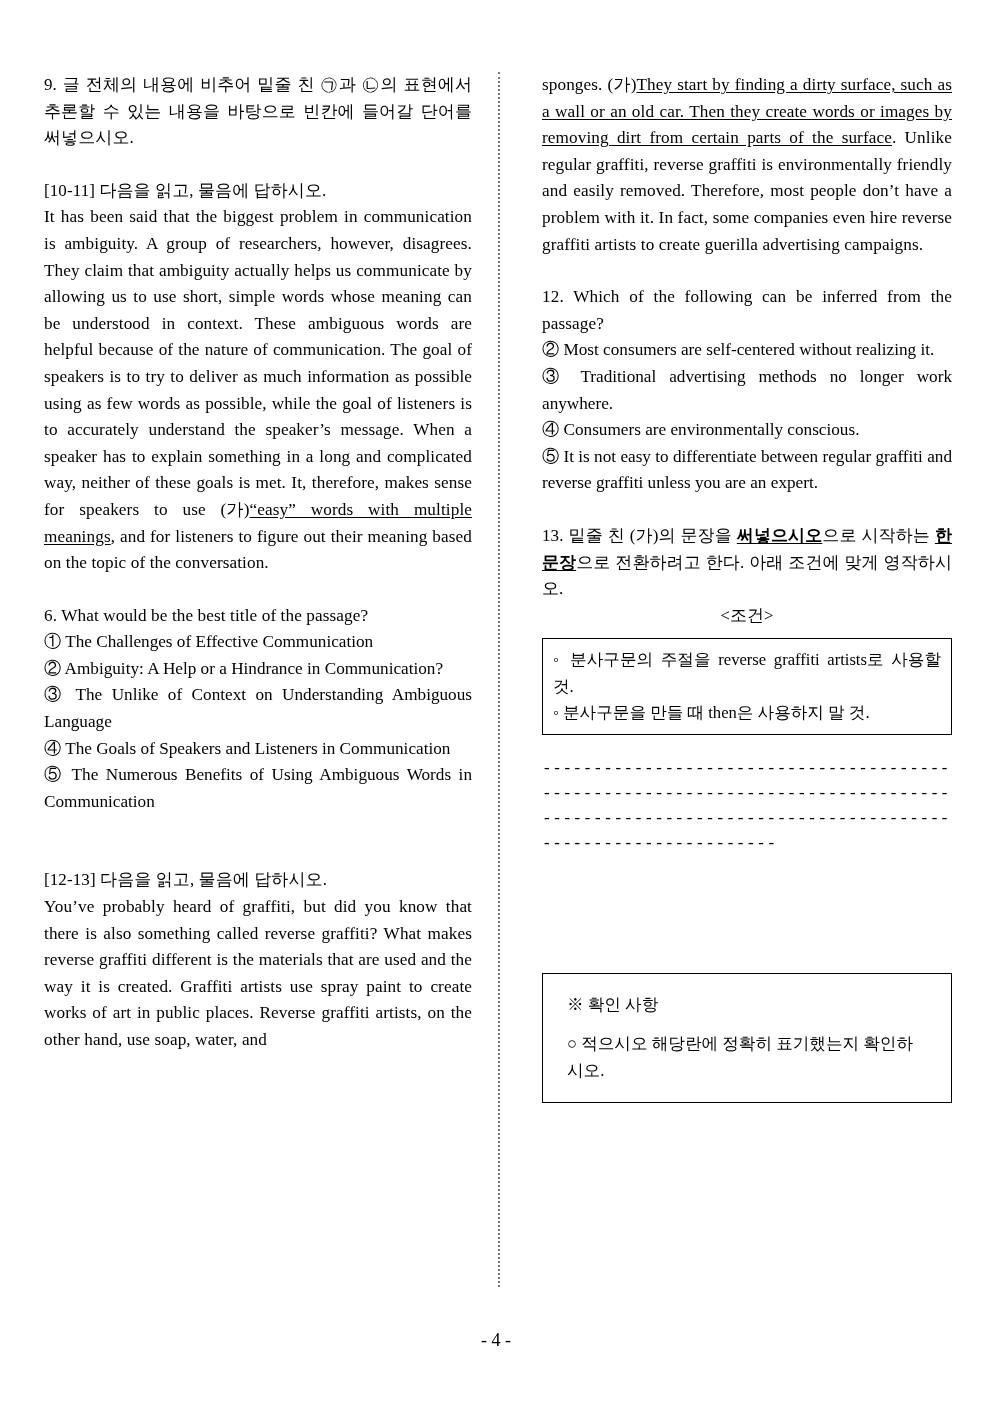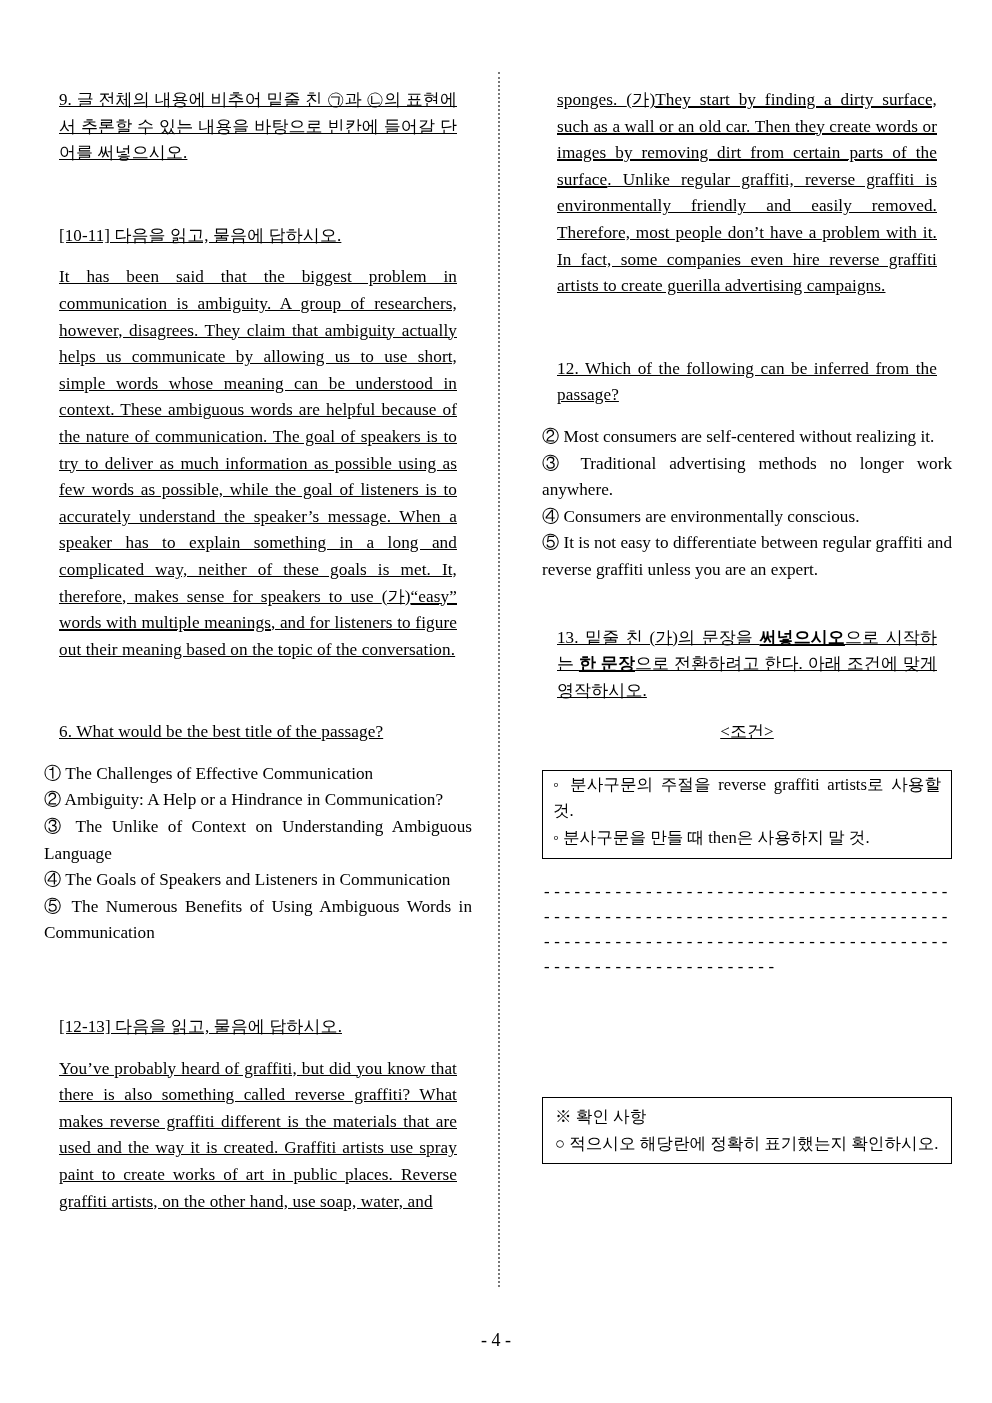--- a/index.html
+++ b/index.html
@@ -54,8 +54,7 @@
     font-size: 17.2px;
     line-height: 26.6px;
     letter-spacing: 0.1px;
-    margin: 15px;
-    text-decoration: underline;
+    margin: 0;
   }
   .block.ko { font-size: 17.0px; }
 

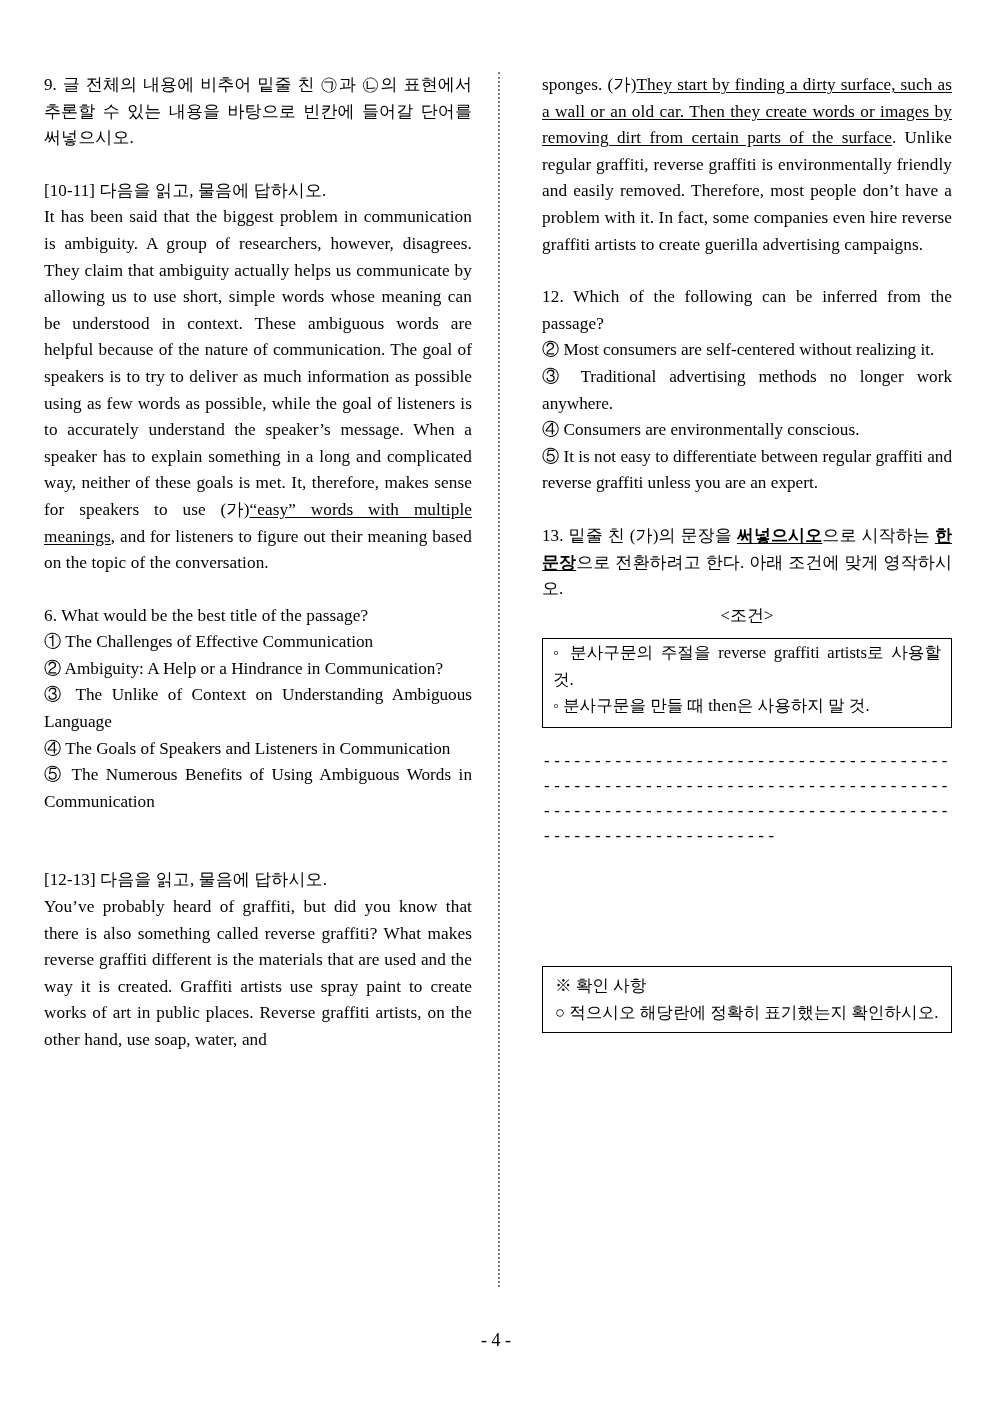--- a/index.html
+++ b/index.html
@@ -79,7 +79,7 @@
   .box {
     border: 1.4px solid #000;
     box-sizing: border-box;
-    padding: 1px 10px 7px 10px;
+    padding: 8px 10px 7px 10px;
     font-size: 16.6px;
     line-height: 26.4px;
   }

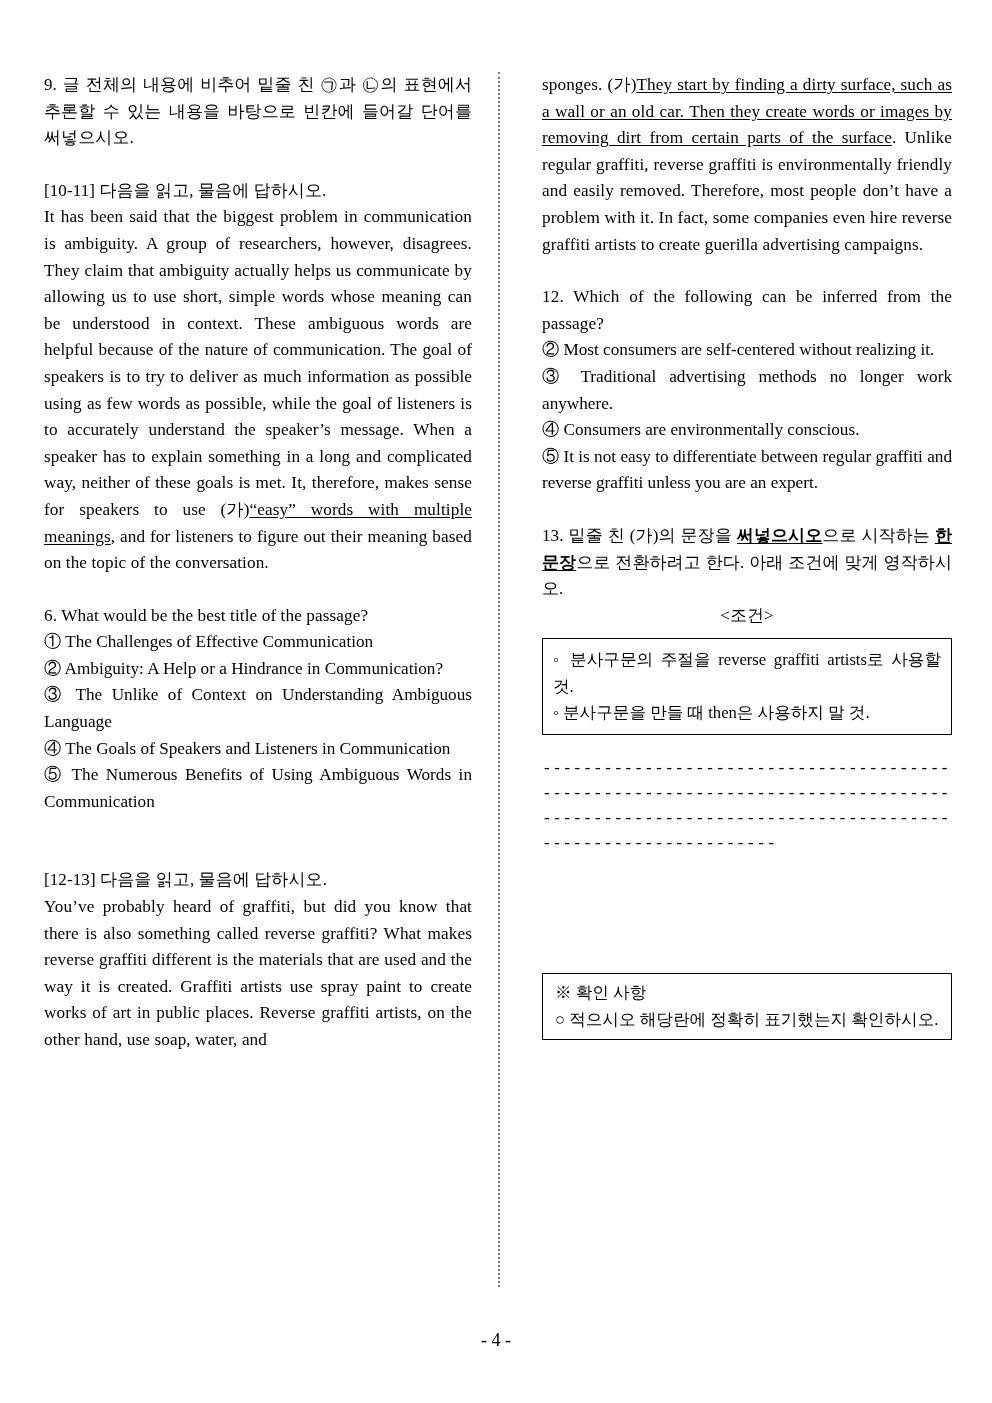--- a/index.html
+++ b/index.html
@@ -92,7 +92,7 @@
     font-size: 16.6px;
     line-height: 27px;
   }
-  .box-check p { margin: 0; }
+  .box-check p { margin: 12px; }
 
   
   .rules { margin-top: 22px; }

